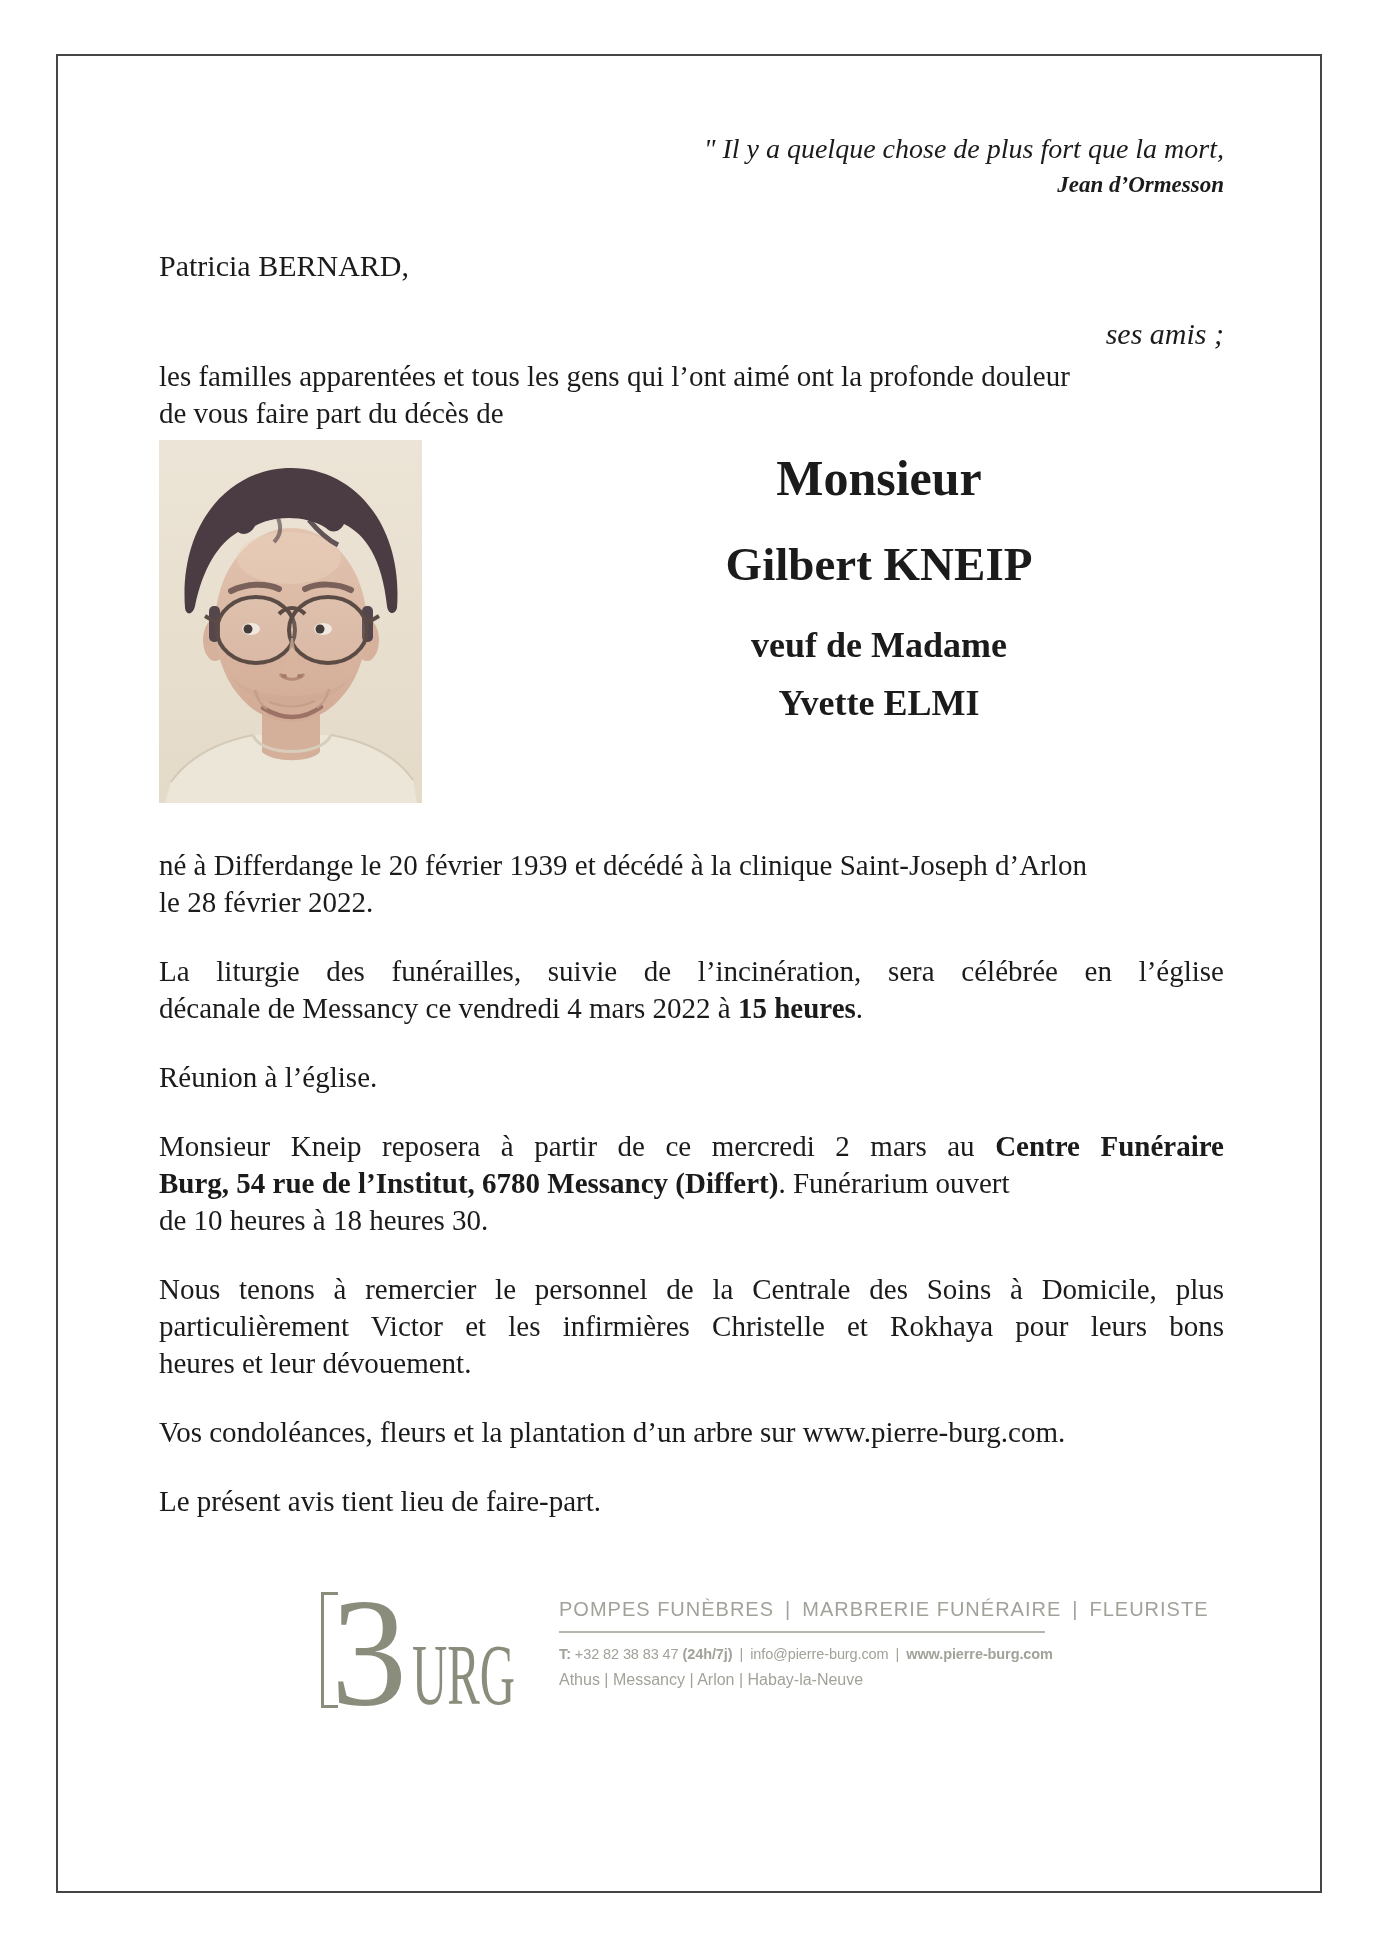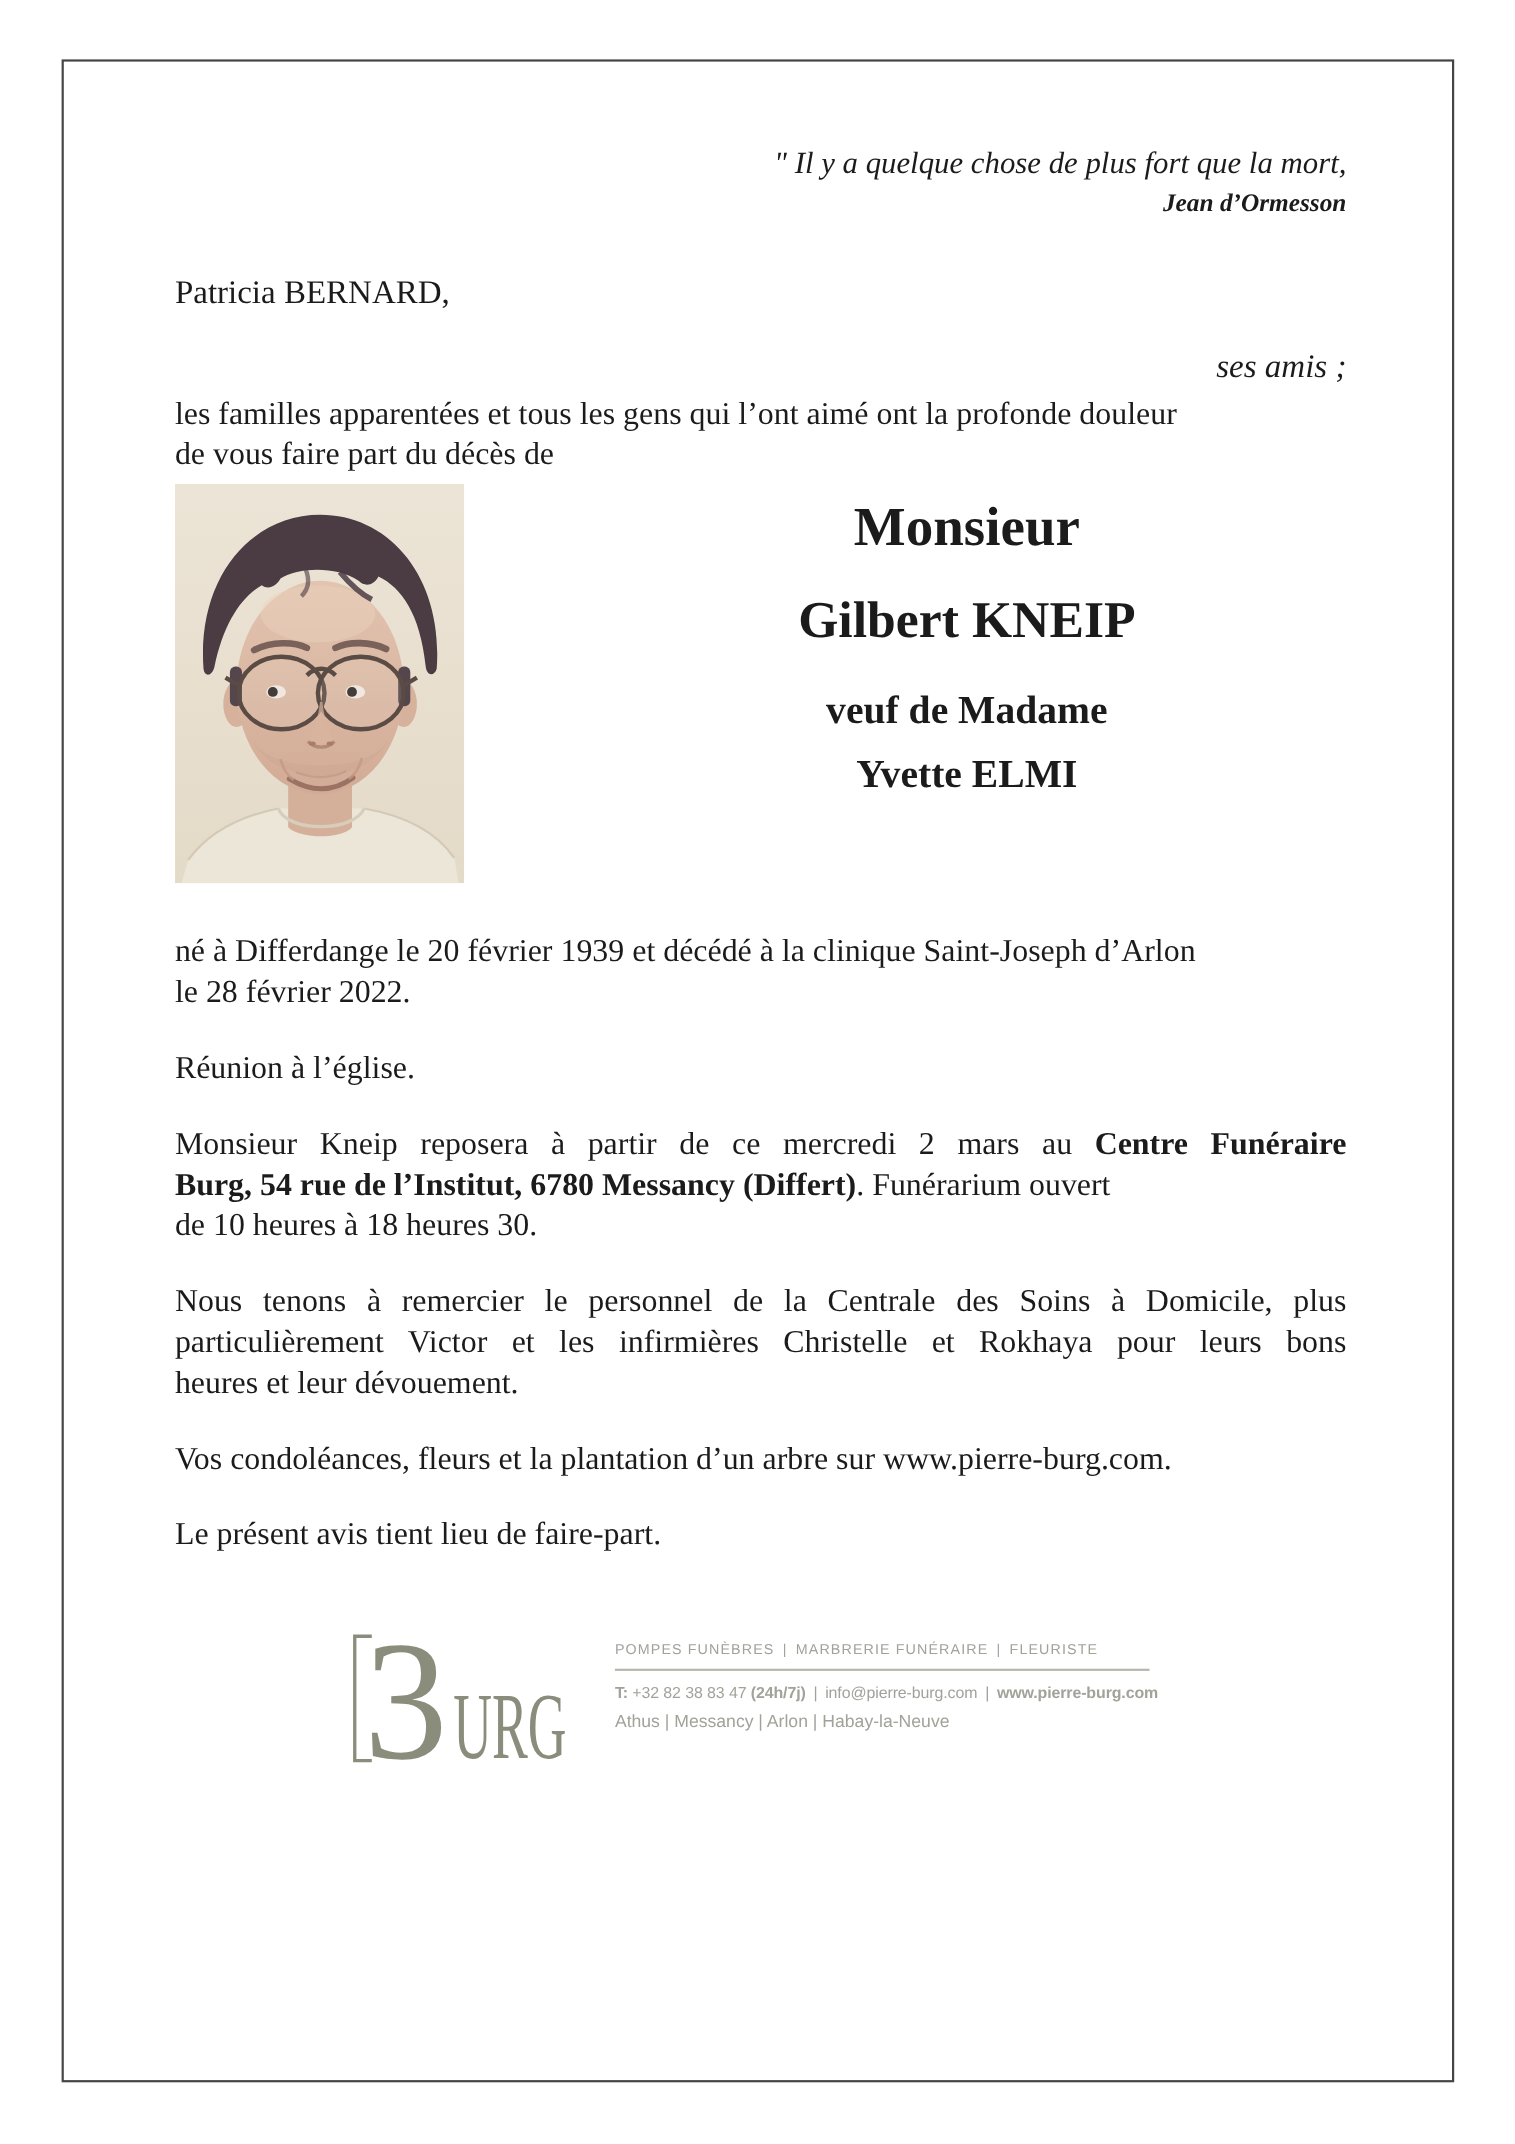--- a/index.html
+++ b/index.html
@@ -136,6 +136,10 @@
       <span>le 28 février 2022.</span>
     </p>
     <p>
+      <span class="just" style="display:block">La liturgie des funérailles, suivie de l’incinération, sera célébrée en l’église</span>
+      <span style="display:block"><span>décanale de Messancy ce vendredi 4 mars 2022 à </span><b>15 heures</b><span>.</span></span>
+    </p>
+    <p>
       <span>Réunion à l’église.</span>
     </p>
     <p>

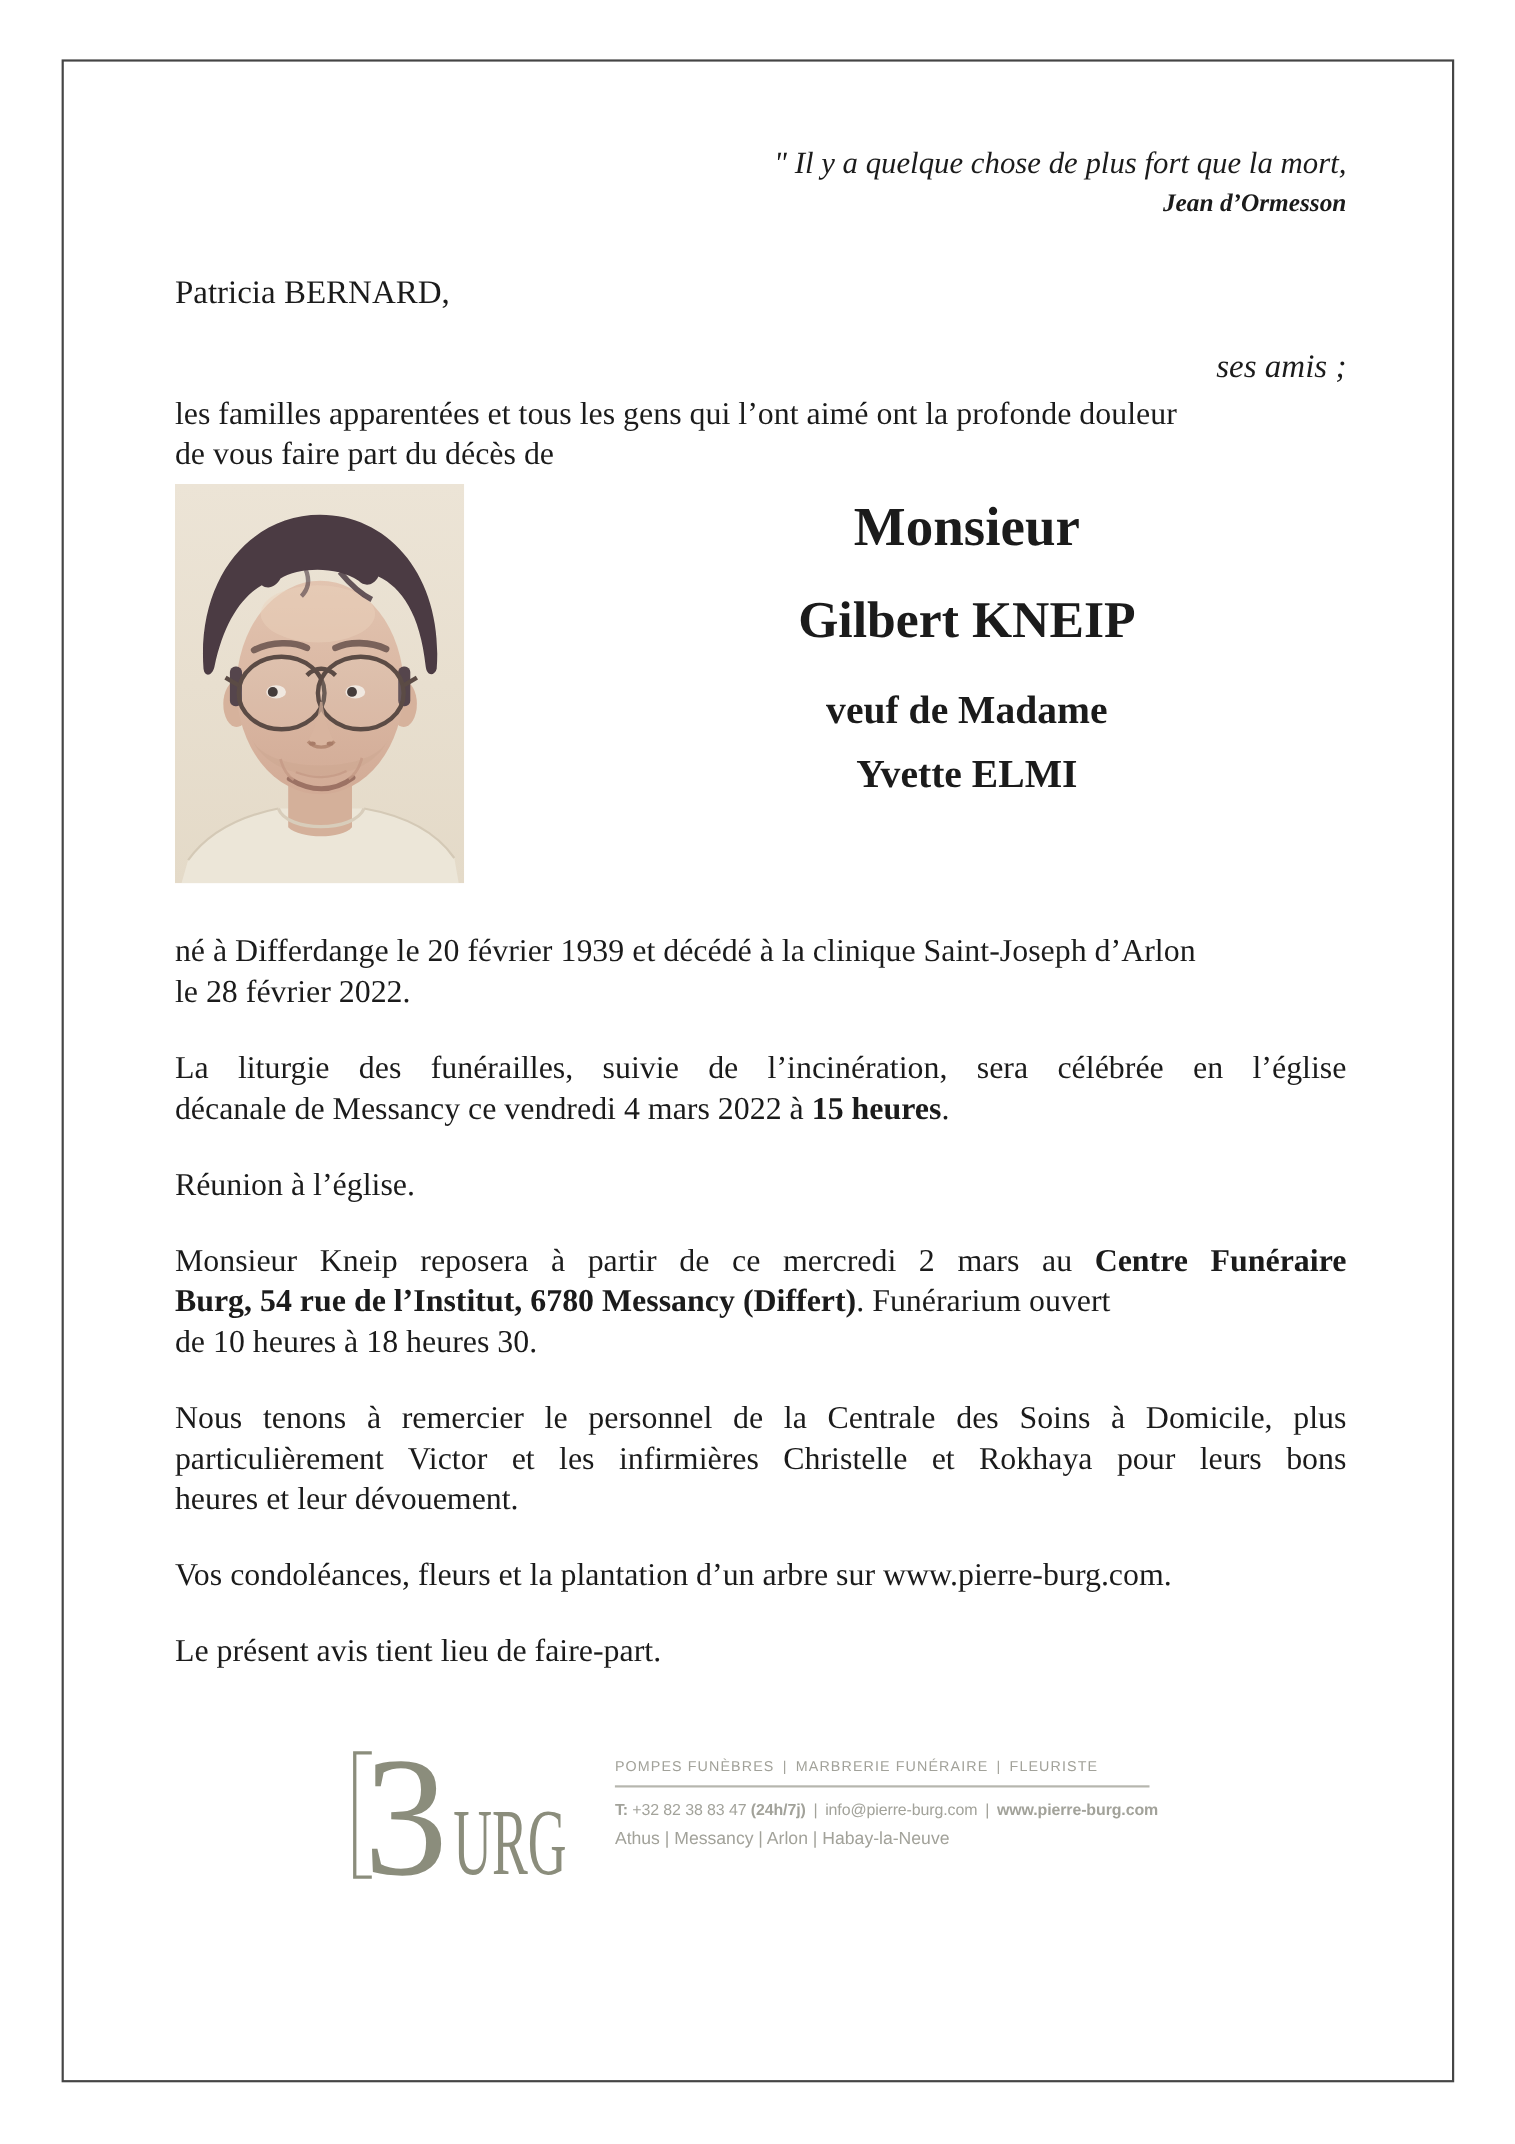--- a/index.html
+++ b/index.html
@@ -32,7 +32,7 @@
   .footer{margin-top:66px;margin-left:160px;display:flex;align-items:flex-start;}
   .logo{position:relative;width:200px;height:130px;flex:none;}
   .footer-info{margin-left:40px;padding-top:12px;width:486px;color:#a2a29a;font-family:"Liberation Sans",sans-serif;}
-  .services{font-size:13px;letter-spacing:1px;white-space:nowrap;}
+  .services{font-size:20px;letter-spacing:1px;white-space:nowrap;text-align:center;}
   .f-rule{border:none;border-top:2px solid #b6b6ae;margin:10px 0 13px 0;}
   .contact{font-size:14.5px;letter-spacing:-0.1px;white-space:nowrap;}
   .contact .b{font-weight:bold;}

